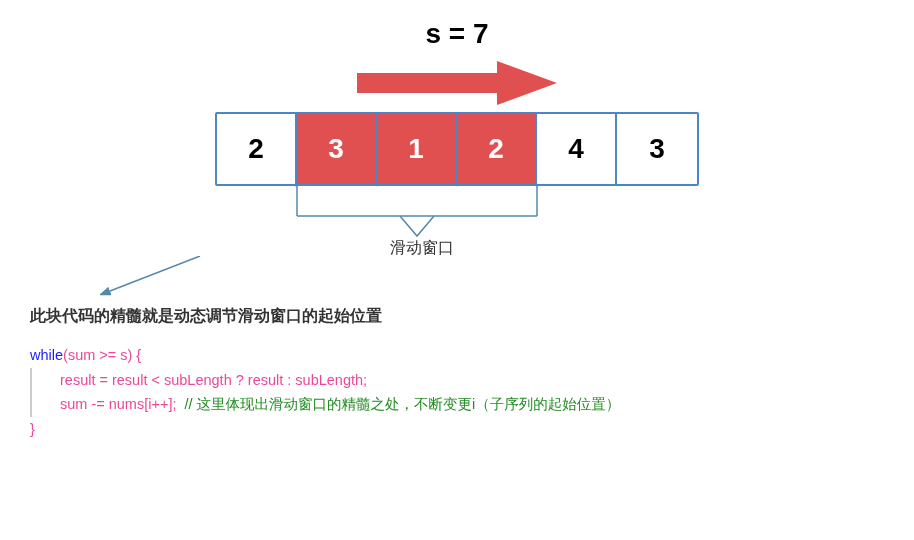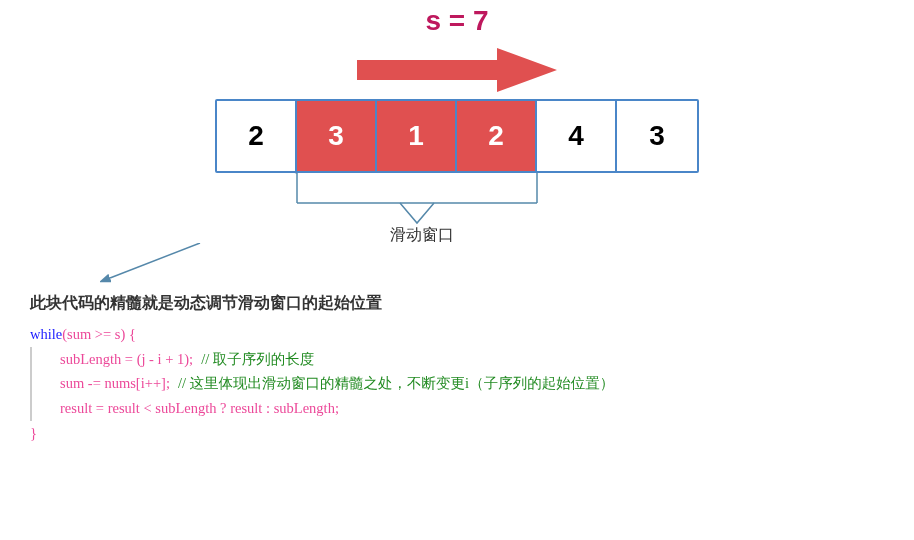--- a/index.html
+++ b/index.html
@@ -15,10 +15,10 @@
     
     .title-area {
       text-align: center;
-      padding-top: 5px;
+      padding-top: 18px;
       font-size: 28px;
       font-weight: bold;
-      color: #be185d;
+      color: #000000;
     }
 
     

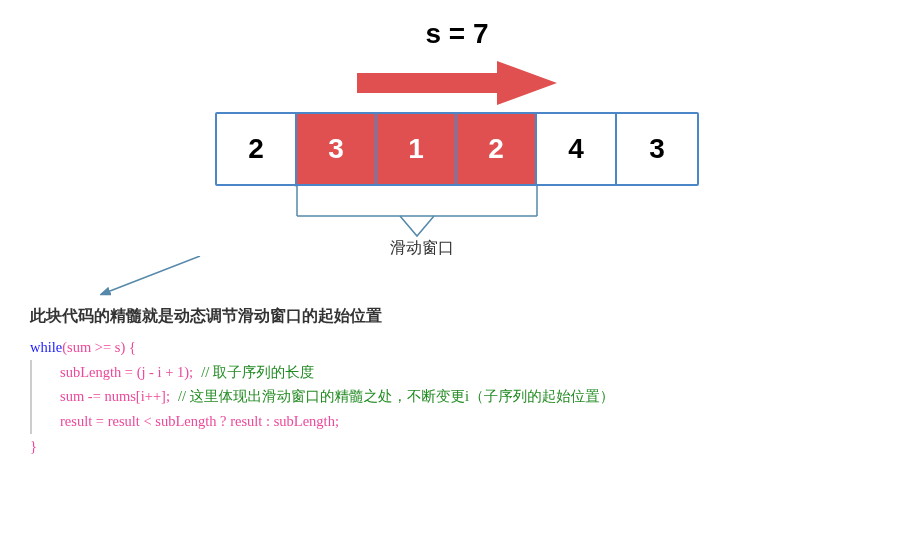--- a/index.html
+++ b/index.html
@@ -73,10 +73,10 @@
       font-weight: bold;
     }
     .code-block {
-      font-family: Liberation Serif, serif;
+      font-family: Liberation Sans, sans-serif;
       font-size: 14.5px;
       margin-left: 30px;
-      margin-top: 8px;
+      margin-top: 16px;
       line-height: 1.7;
     }
     .code-line {

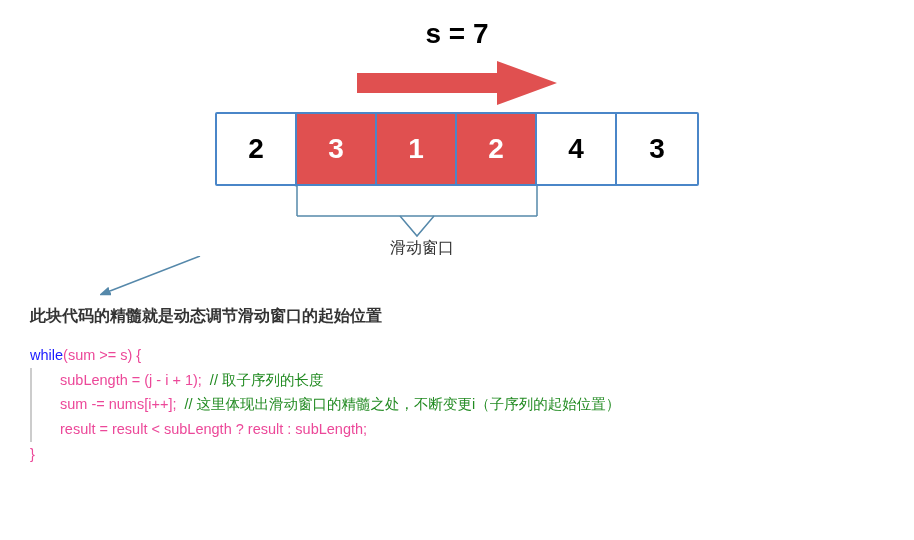--- a/index.html
+++ b/index.html
@@ -155,11 +155,6 @@
     <span class="kw-black"> (sum &gt;= s) {</span>
   </div>
 
-  <div class="code-line">
-    <span class="code-indent">&nbsp;</span>
-    <span class="kw-black">subLength = (j - i + 1);</span>
-    <span style="margin-left:8px;" class="comment-green">// 取子序列的长度</span>
-  </div>
 
   <div class="code-line">
     <span class="code-indent">&nbsp;</span>

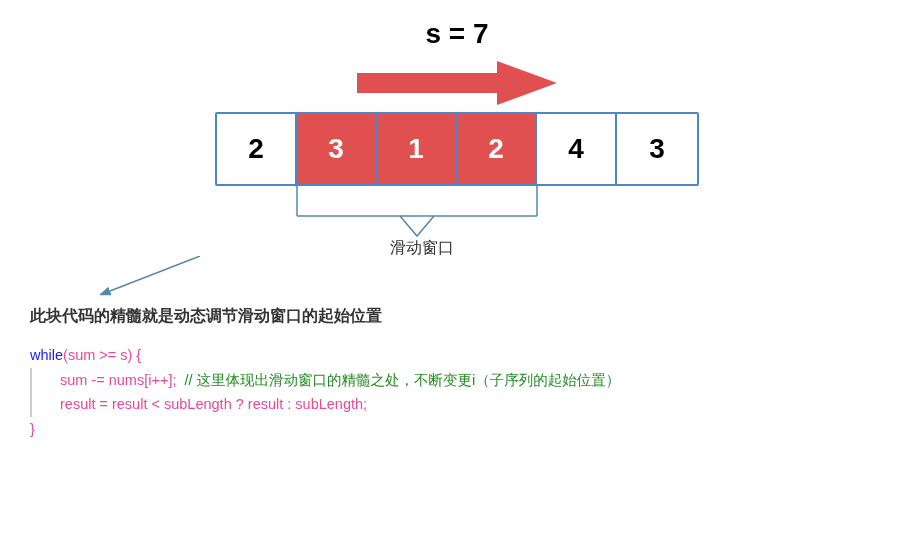--- a/index.html
+++ b/index.html
@@ -158,13 +158,13 @@
 
   <div class="code-line">
     <span class="code-indent">&nbsp;</span>
-    <span class="kw-black">sum -= nums[i++];</span>
-    <span style="margin-left:8px;" class="comment-green">// 这里体现出滑动窗口的精髓之处，不断变更i（子序列的起始位置）</span>
+    <span class="kw-black">result = result &lt; subLength ? result : subLength;</span>
   </div>
 
   <div class="code-line">
     <span class="code-indent">&nbsp;</span>
-    <span class="kw-black">result = result &lt; subLength ? result : subLength;</span>
+    <span class="kw-black">sum -= nums[i++];</span>
+    <span style="margin-left:8px;" class="comment-green">// 这里体现出滑动窗口的精髓之处，不断变更i（子序列的起始位置）</span>
   </div>
 
   <div class="code-line">

